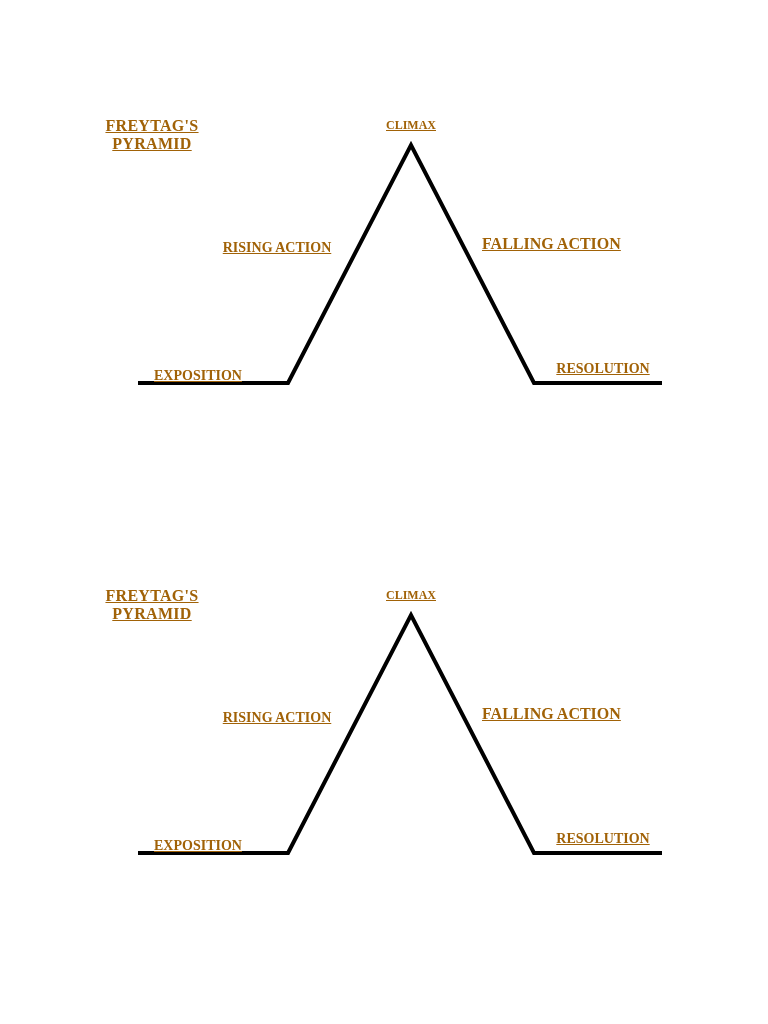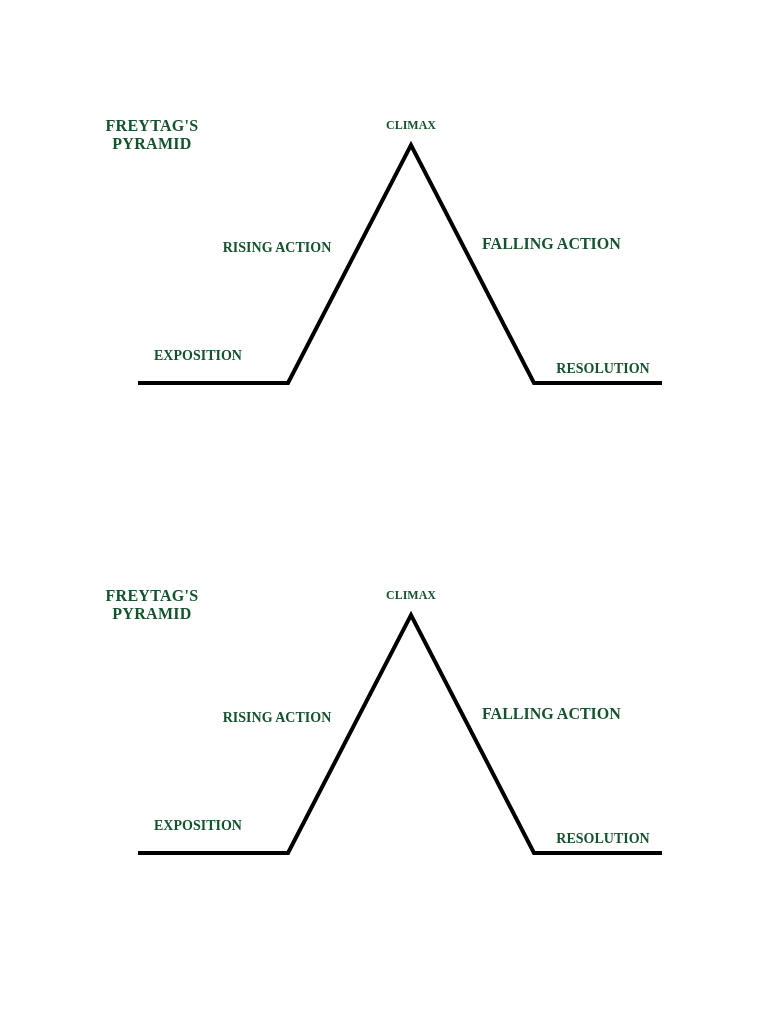--- a/index.html
+++ b/index.html
@@ -34,10 +34,11 @@
   .label {
     position: absolute;
     font-weight: bold;
-    color: #14532d;
+    color: #a16207;
     text-align: center;
     white-space: nowrap;
     line-height: 1.15;
+    text-decoration: underline;
   }
   .diagram-title {
     left: 90px;

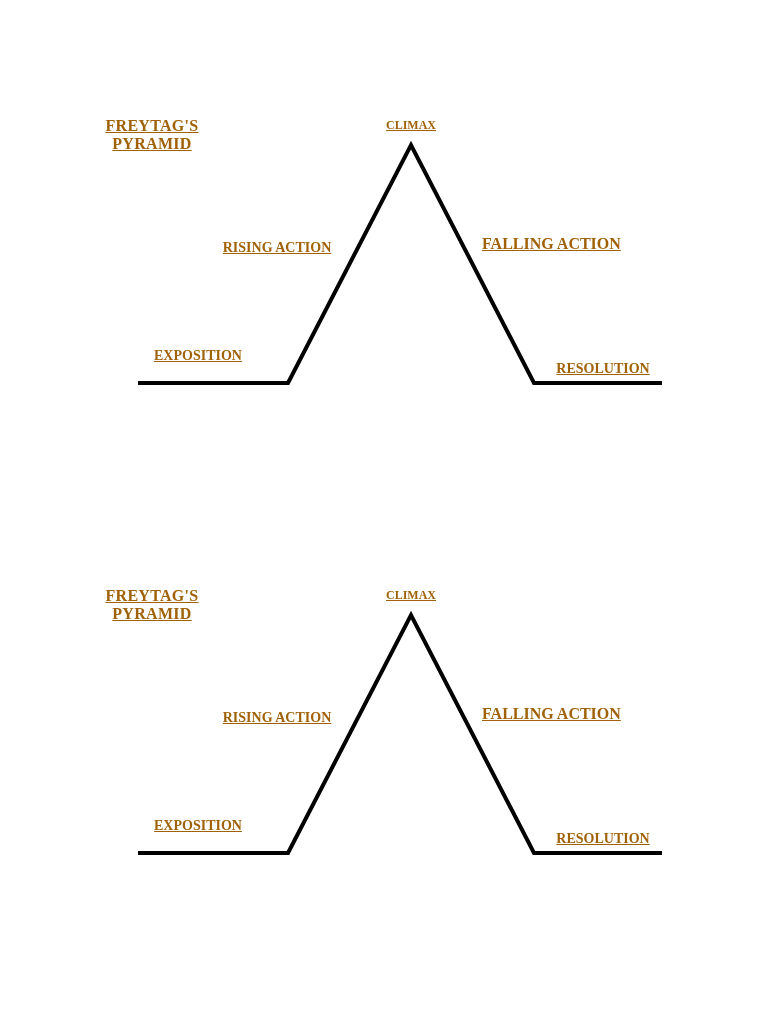--- a/index.html
+++ b/index.html
@@ -52,7 +52,7 @@
   .climax-label     { left: 351px; top: 119px; width: 120px; font-size: 12px; }
   .rising-label     { left: 217px; top: 240px; width: 120px; font-size: 14px; text-align: center; }
   .falling-label    { left: 482px; top: 235px; width: 126px; font-size: 16px; }
-  .exposition-label { left: 137px; top: 348px; width: 122px; font-size: 14px; }
+  .exposition-label { left: 137px; top: 368px; width: 122px; font-size: 14px; }
   .resolution-label { left: 541px; top: 361px; width: 124px; font-size: 14px; text-align: center; }
 </style>
 </head>

